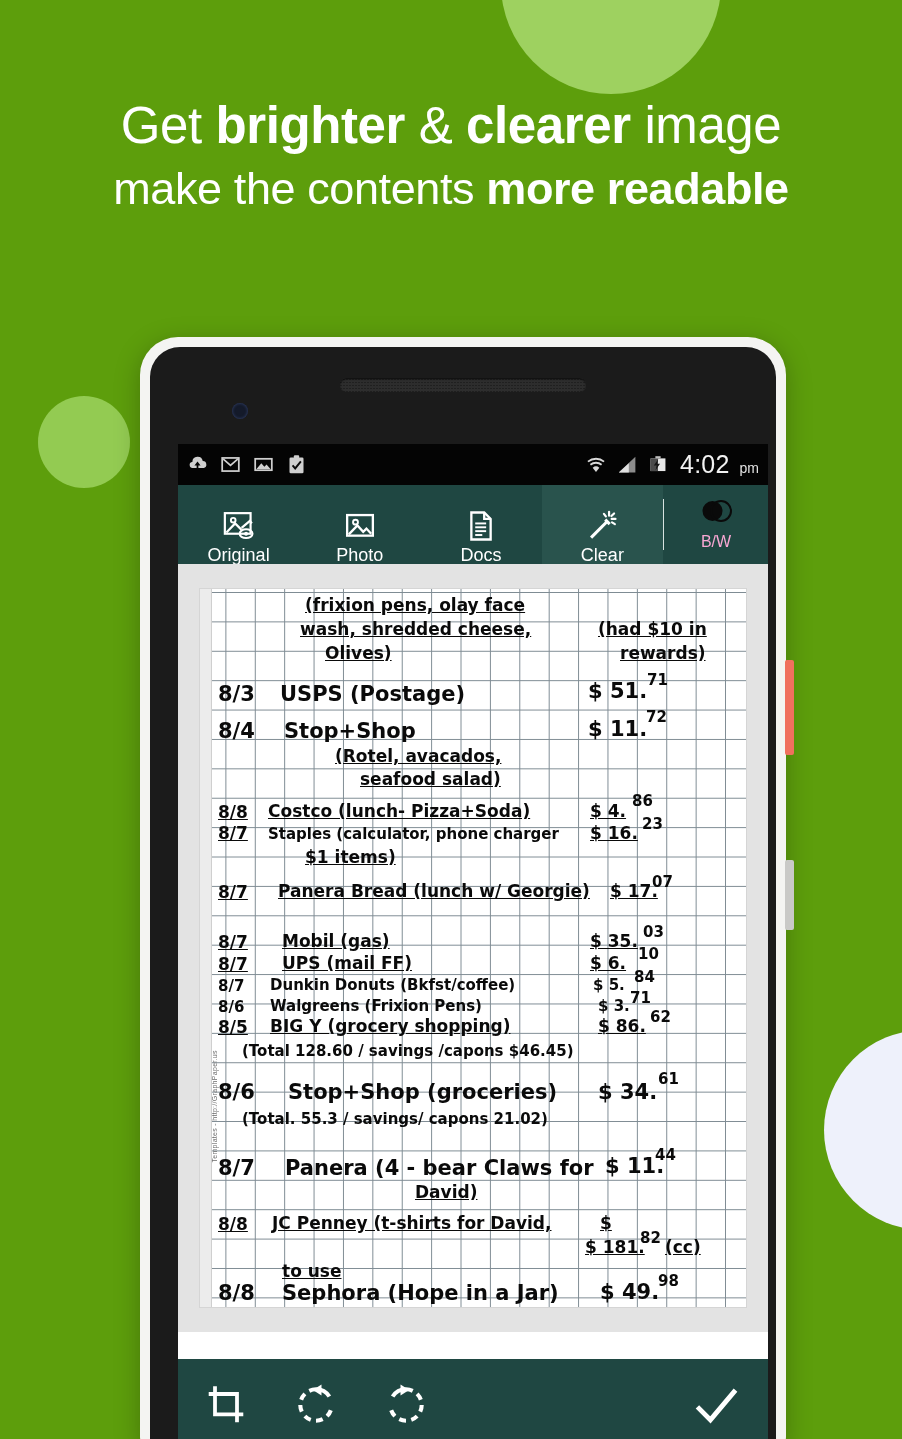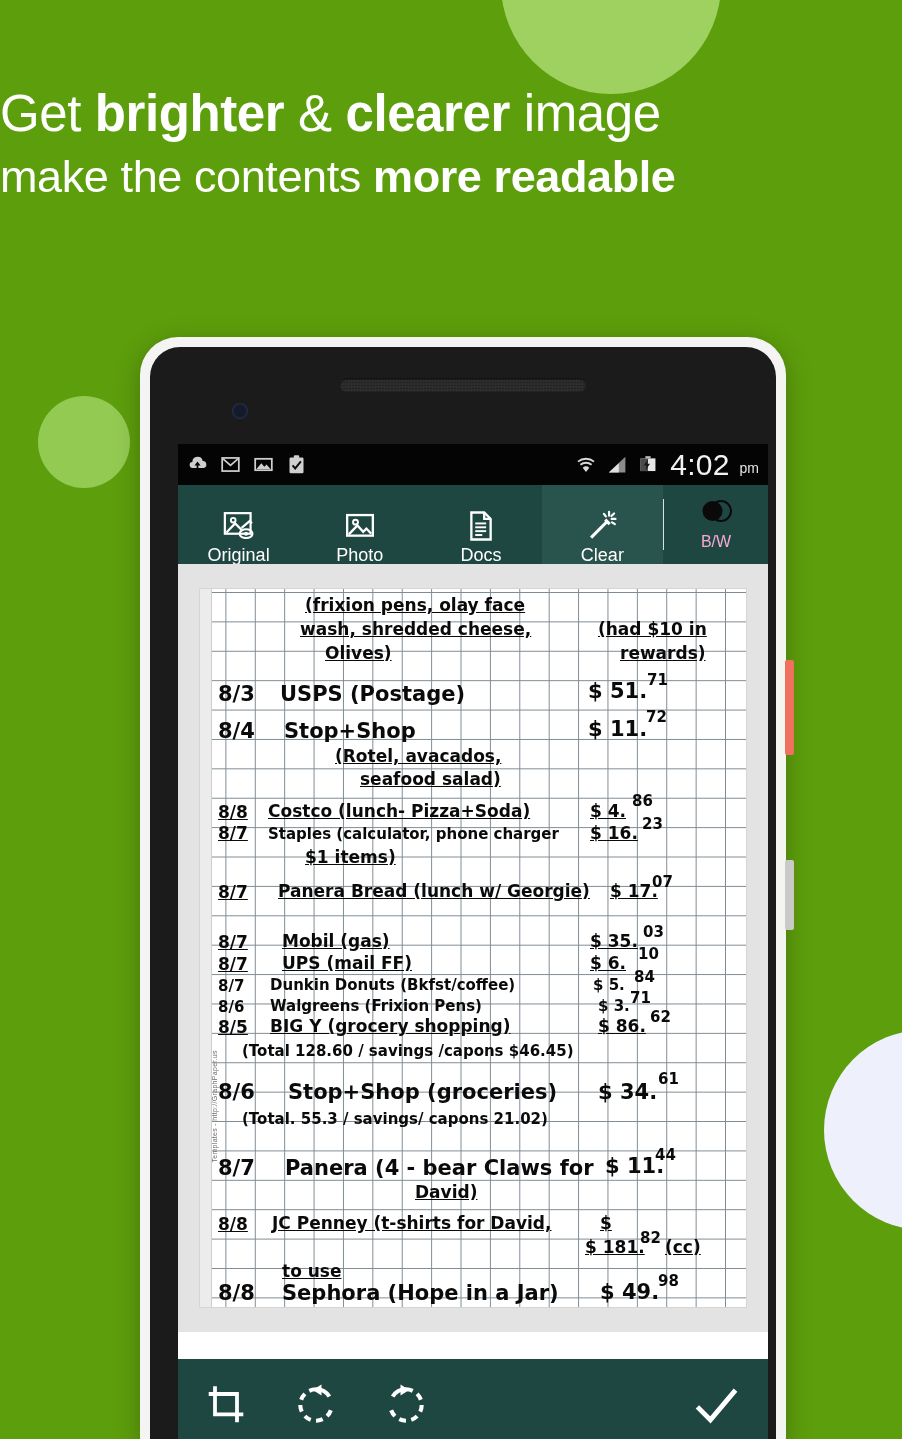--- a/index.html
+++ b/index.html
@@ -17,7 +17,7 @@
 
   
   #headline{
-    position:absolute;left:0;top:80px;width:902px;
+    position:absolute;left:0;top:92px;width:902px;text-align:center;
     color:#ffffff;line-height:1.32;
   }
   #headline .l1{font-size:51px;letter-spacing:-0.4px;white-space:nowrap;}

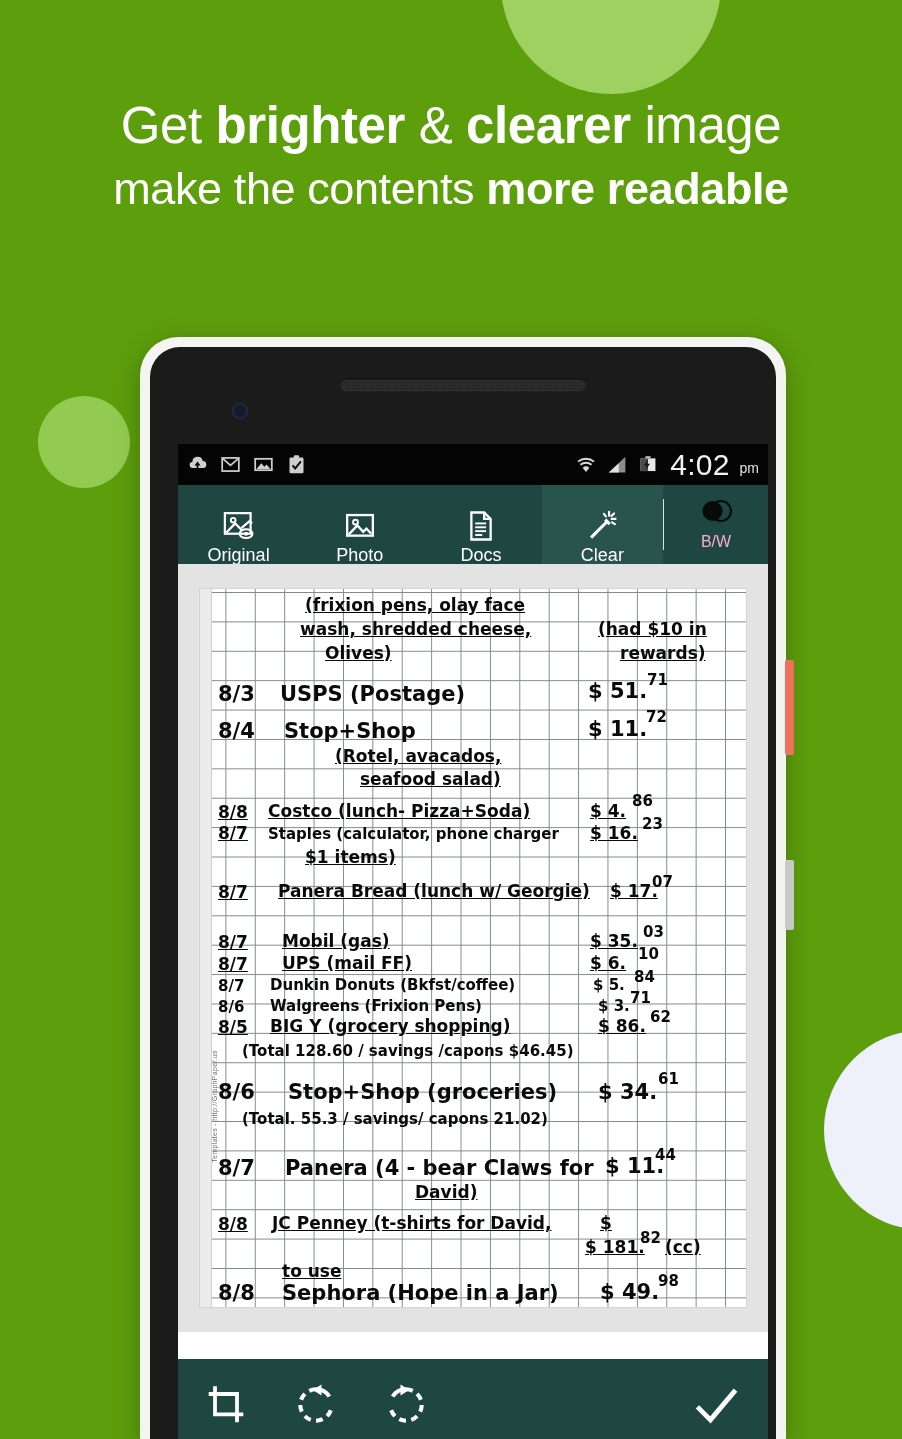--- a/index.html
+++ b/index.html
@@ -75,7 +75,7 @@
   .sb-left{display:flex;align-items:center;gap:12px;}
   .sb-right{margin-left:auto;display:flex;align-items:center;gap:7px;}
   .sb-ico{width:21px;height:21px;display:block;}
-  #sb-time{font-size:30px;color:#f2f2f2;letter-spacing:.2px;margin-left:3px;}
+  #sb-time{font-size:25px;color:#f2f2f2;letter-spacing:.2px;margin-left:3px;}
   #sb-ampm{font-size:14px;color:#e3e3e3;margin-left:3px;padding-top:7px;}
 
   

